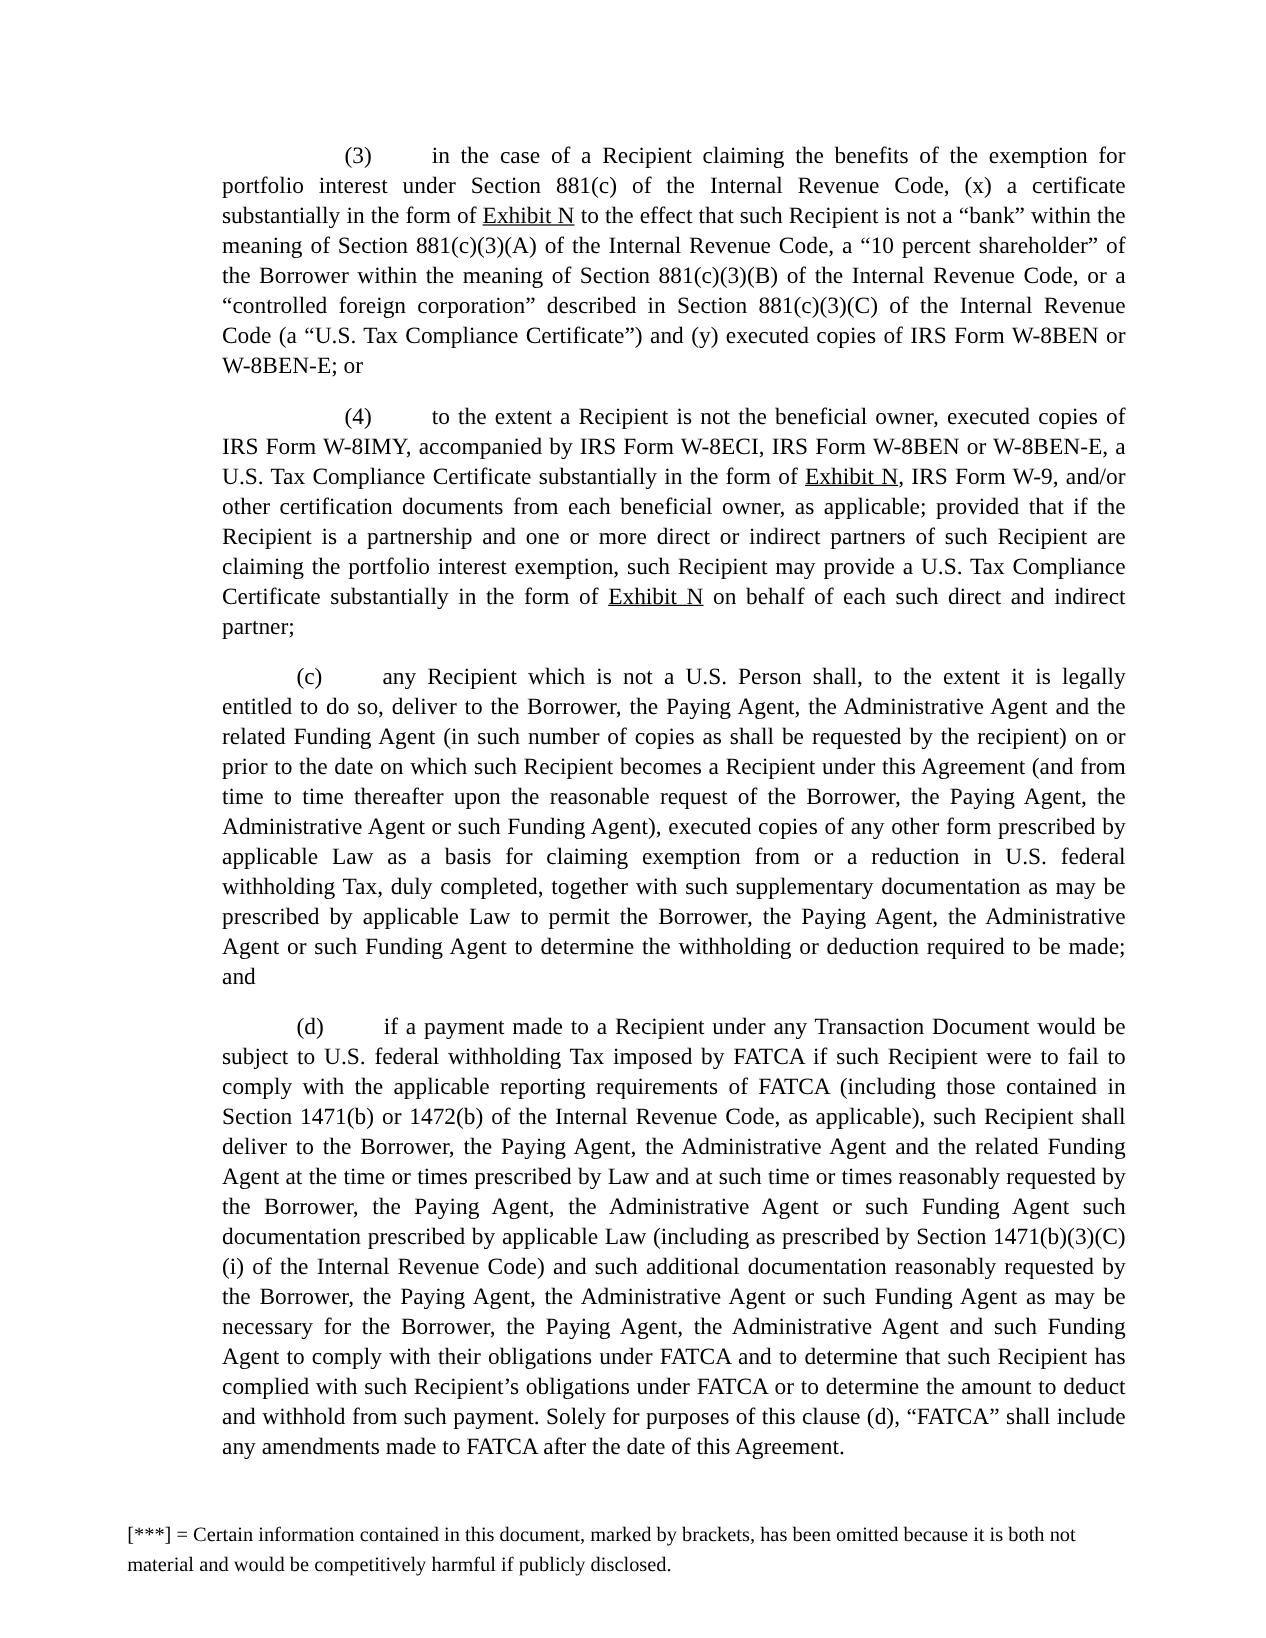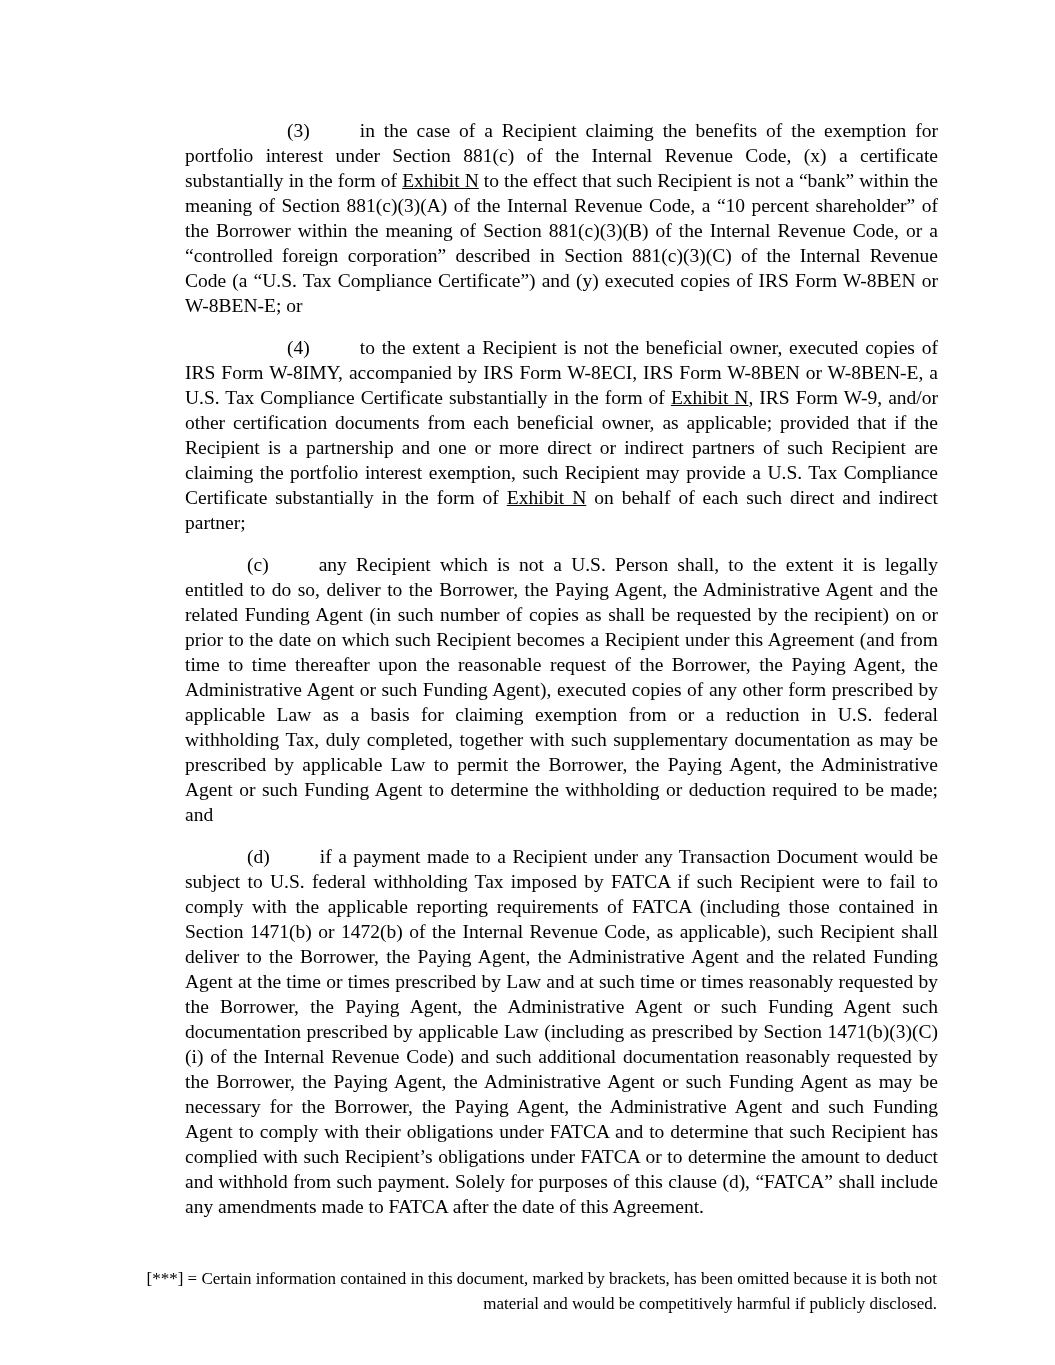--- a/index.html
+++ b/index.html
@@ -42,12 +42,12 @@
   }
   .footnote {
     position: absolute;
-    left: 122px;
+    left: 106px;
     top: 1266px;
     width: 815px;
     font-size: 17px;
     line-height: 25px;
-    text-align: right;
+    text-align: left;
   }
 </style>
 </head>

